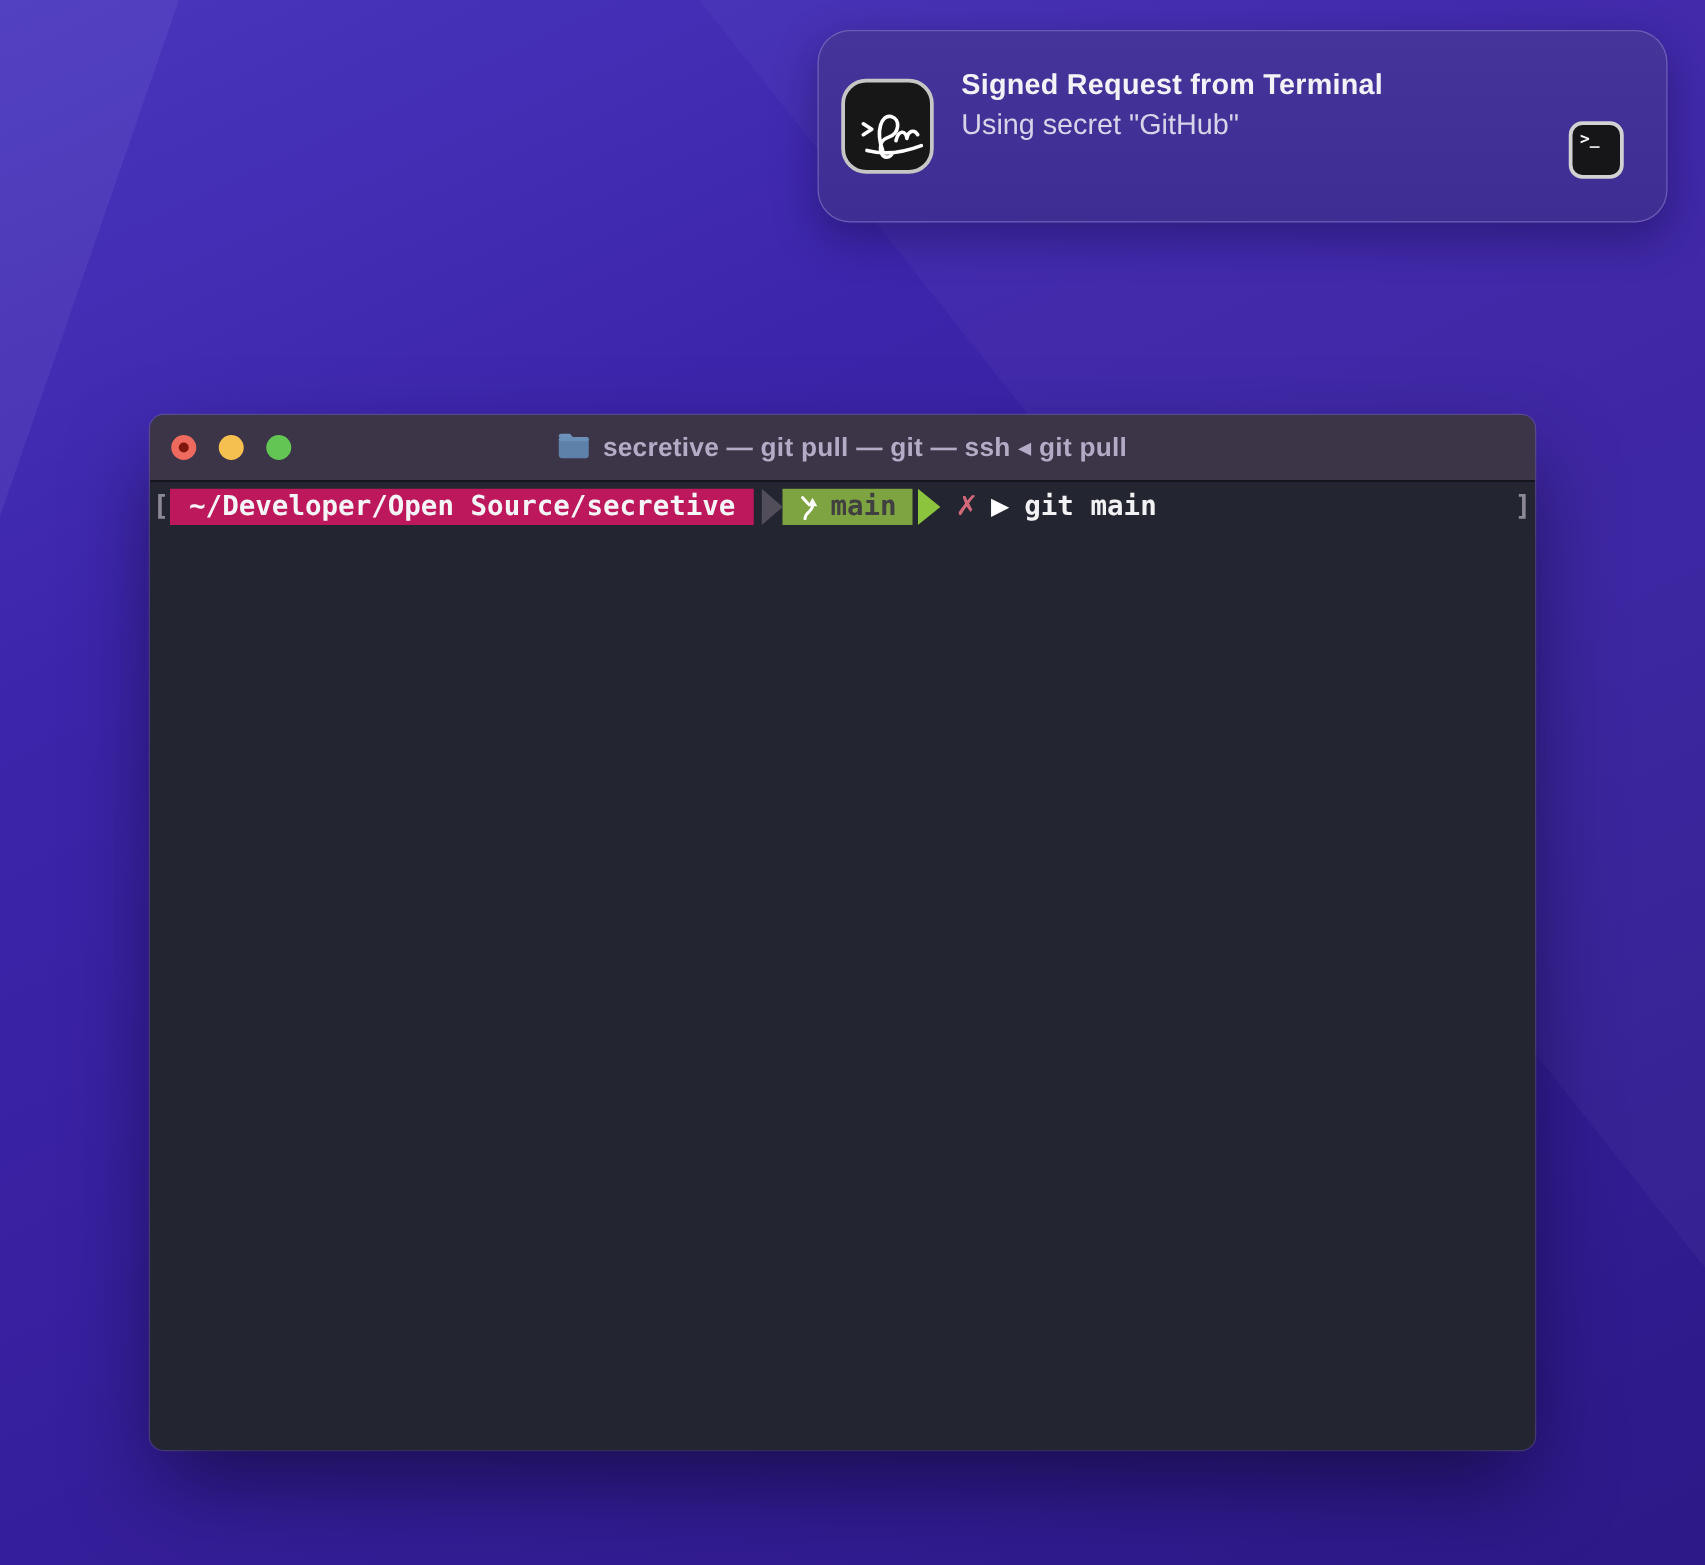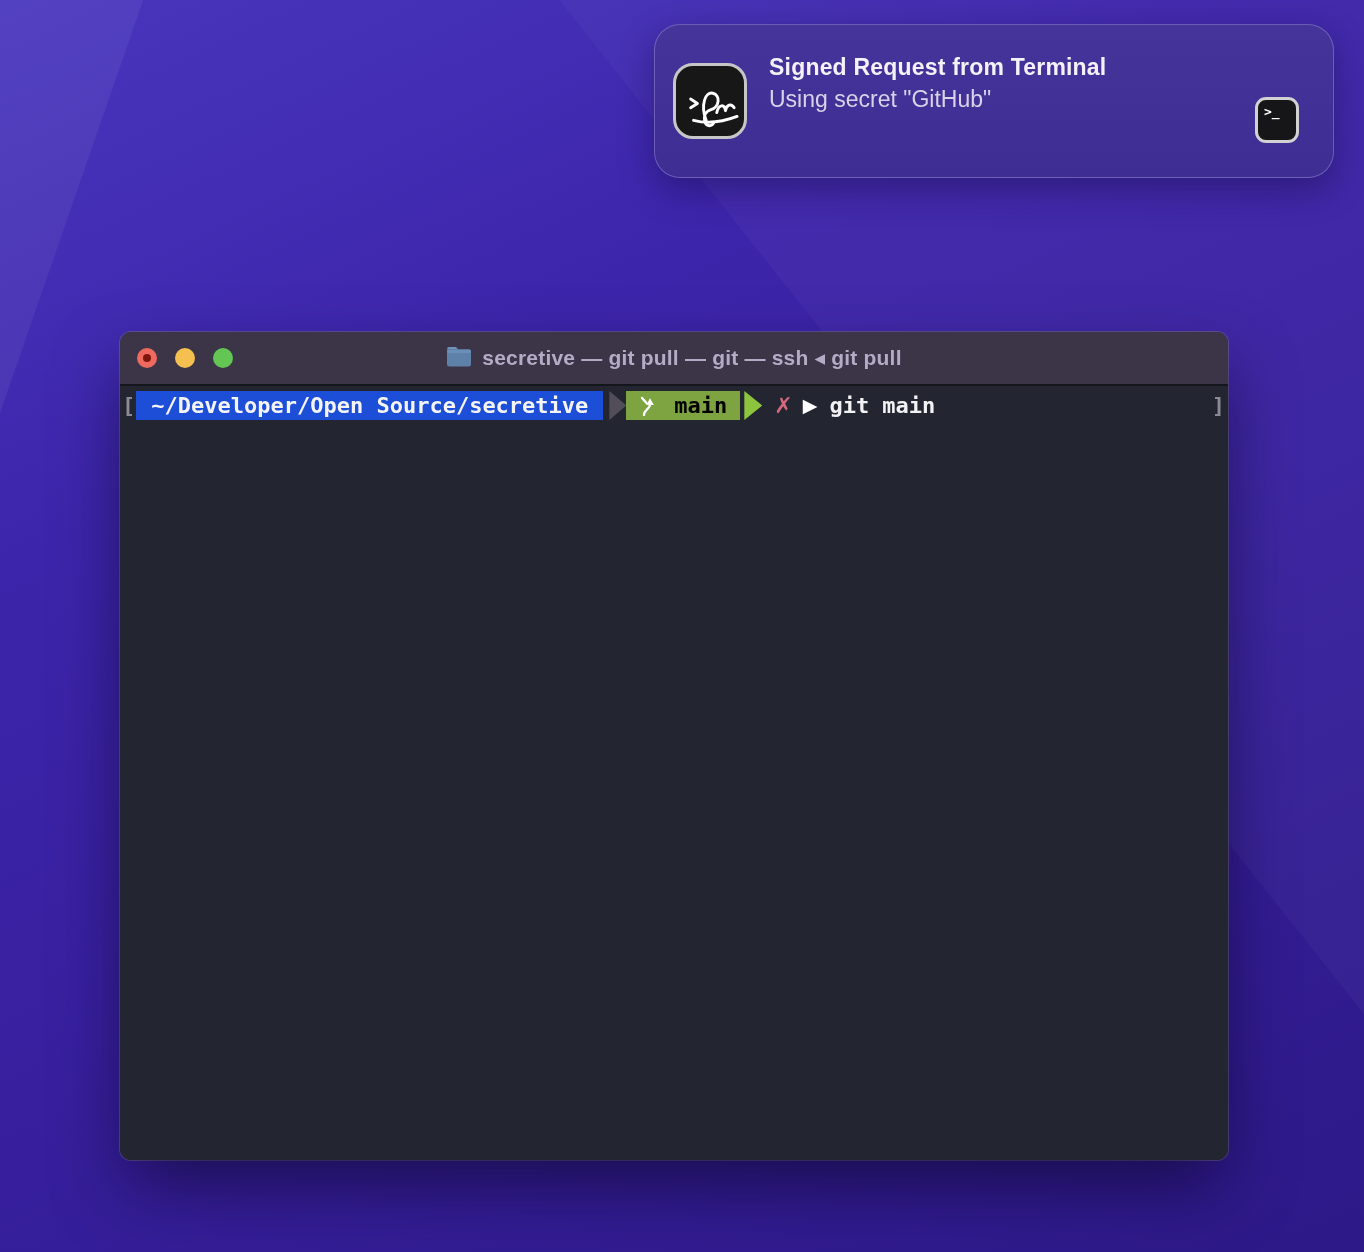--- a/index.html
+++ b/index.html
@@ -68,7 +68,7 @@
   .edge-bracket.left{margin-left:2px;}
   .edge-bracket.right{margin-right:3px;}
   .seg{display:flex;align-items:center;white-space:pre;}
-  .seg.path{background:#1d4ed8;color:#f5f5f7;padding:0 15px;margin-left:1px;}
+  .seg.path{background:#be185d;color:#f5f5f7;padding:0 15px;margin-left:1px;}
   .seg.branch{background:#7ea441;color:#000000;padding:0 13px;gap:19px;}
   .arrow{flex:0 0 auto;align-self:center;height:29px;}
   .arrow.gray{width:17px;background:#514e5a;clip-path:polygon(0 0,100% 50%,0 100%);margin-left:6px;}

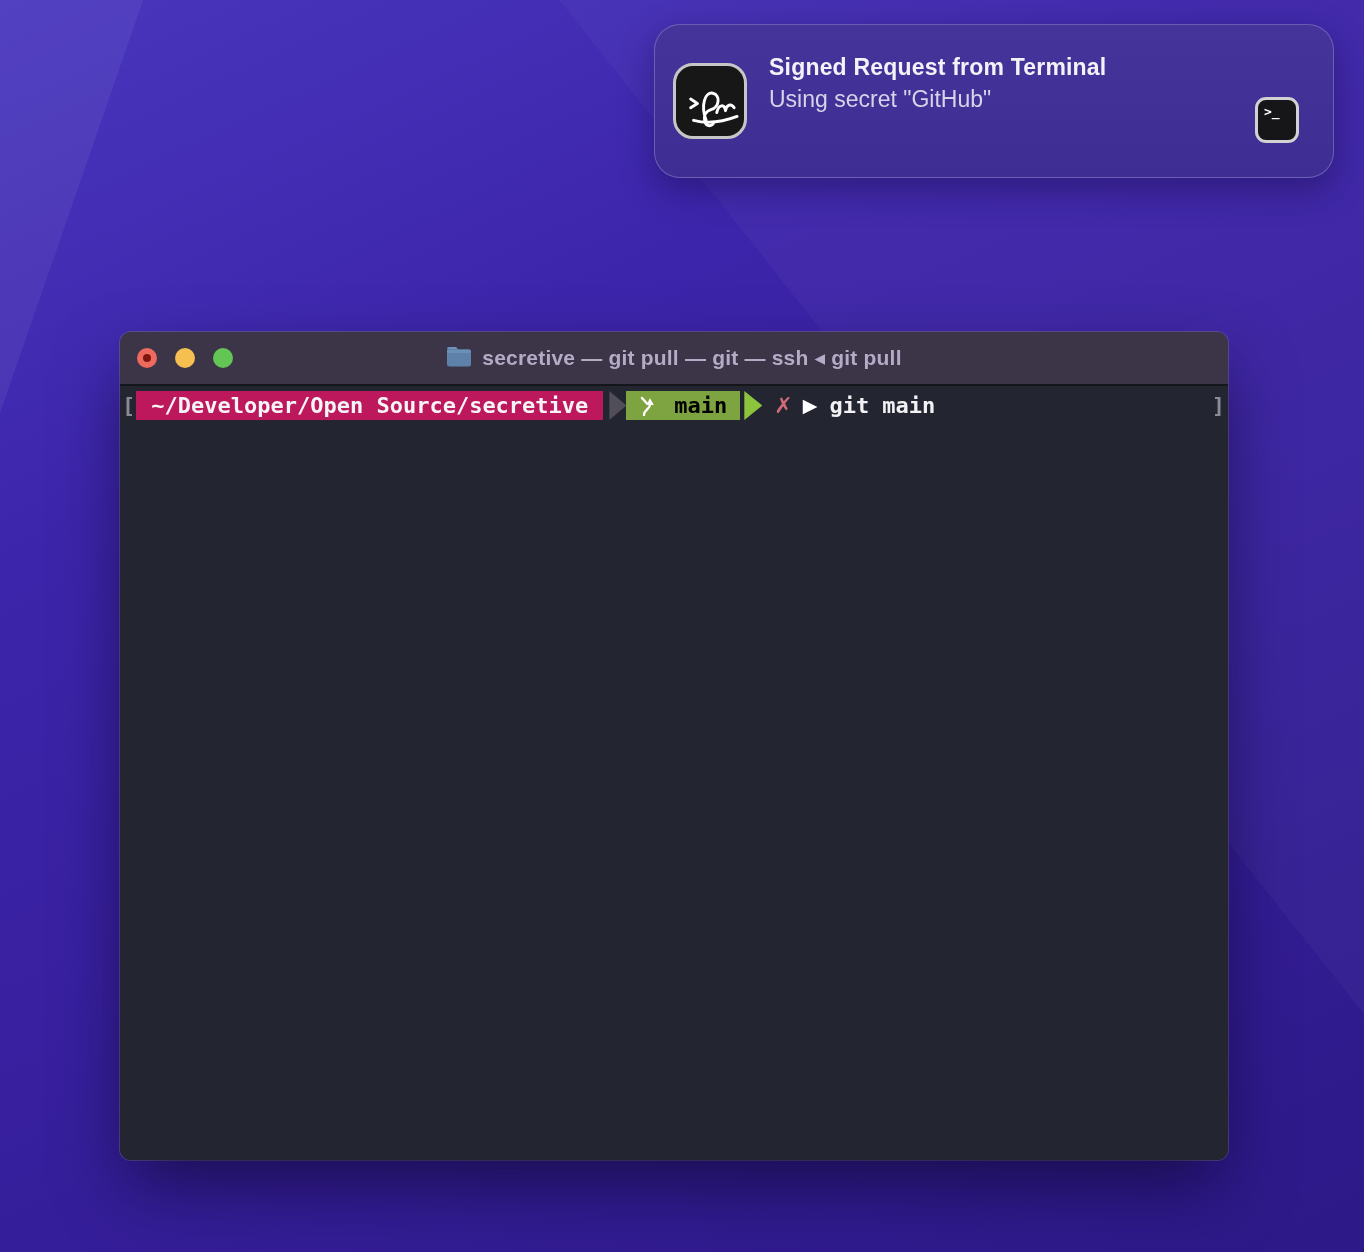--- a/index.html
+++ b/index.html
@@ -69,7 +69,7 @@
   .edge-bracket.right{margin-right:3px;}
   .seg{display:flex;align-items:center;white-space:pre;}
   .seg.path{background:#be185d;color:#f5f5f7;padding:0 15px;margin-left:1px;}
-  .seg.branch{background:#7ea441;color:#000000;padding:0 13px;gap:19px;}
+  .seg.branch{background:#7ea441;color:#404040;padding:0 13px;gap:9px;}
   .arrow{flex:0 0 auto;align-self:center;height:29px;}
   .arrow.gray{width:17px;background:#514e5a;clip-path:polygon(0 0,100% 50%,0 100%);margin-left:6px;}
   .arrow.green{width:18px;background:#8dc43e;clip-path:polygon(0 0,100% 50%,0 100%);margin-left:4px;}

